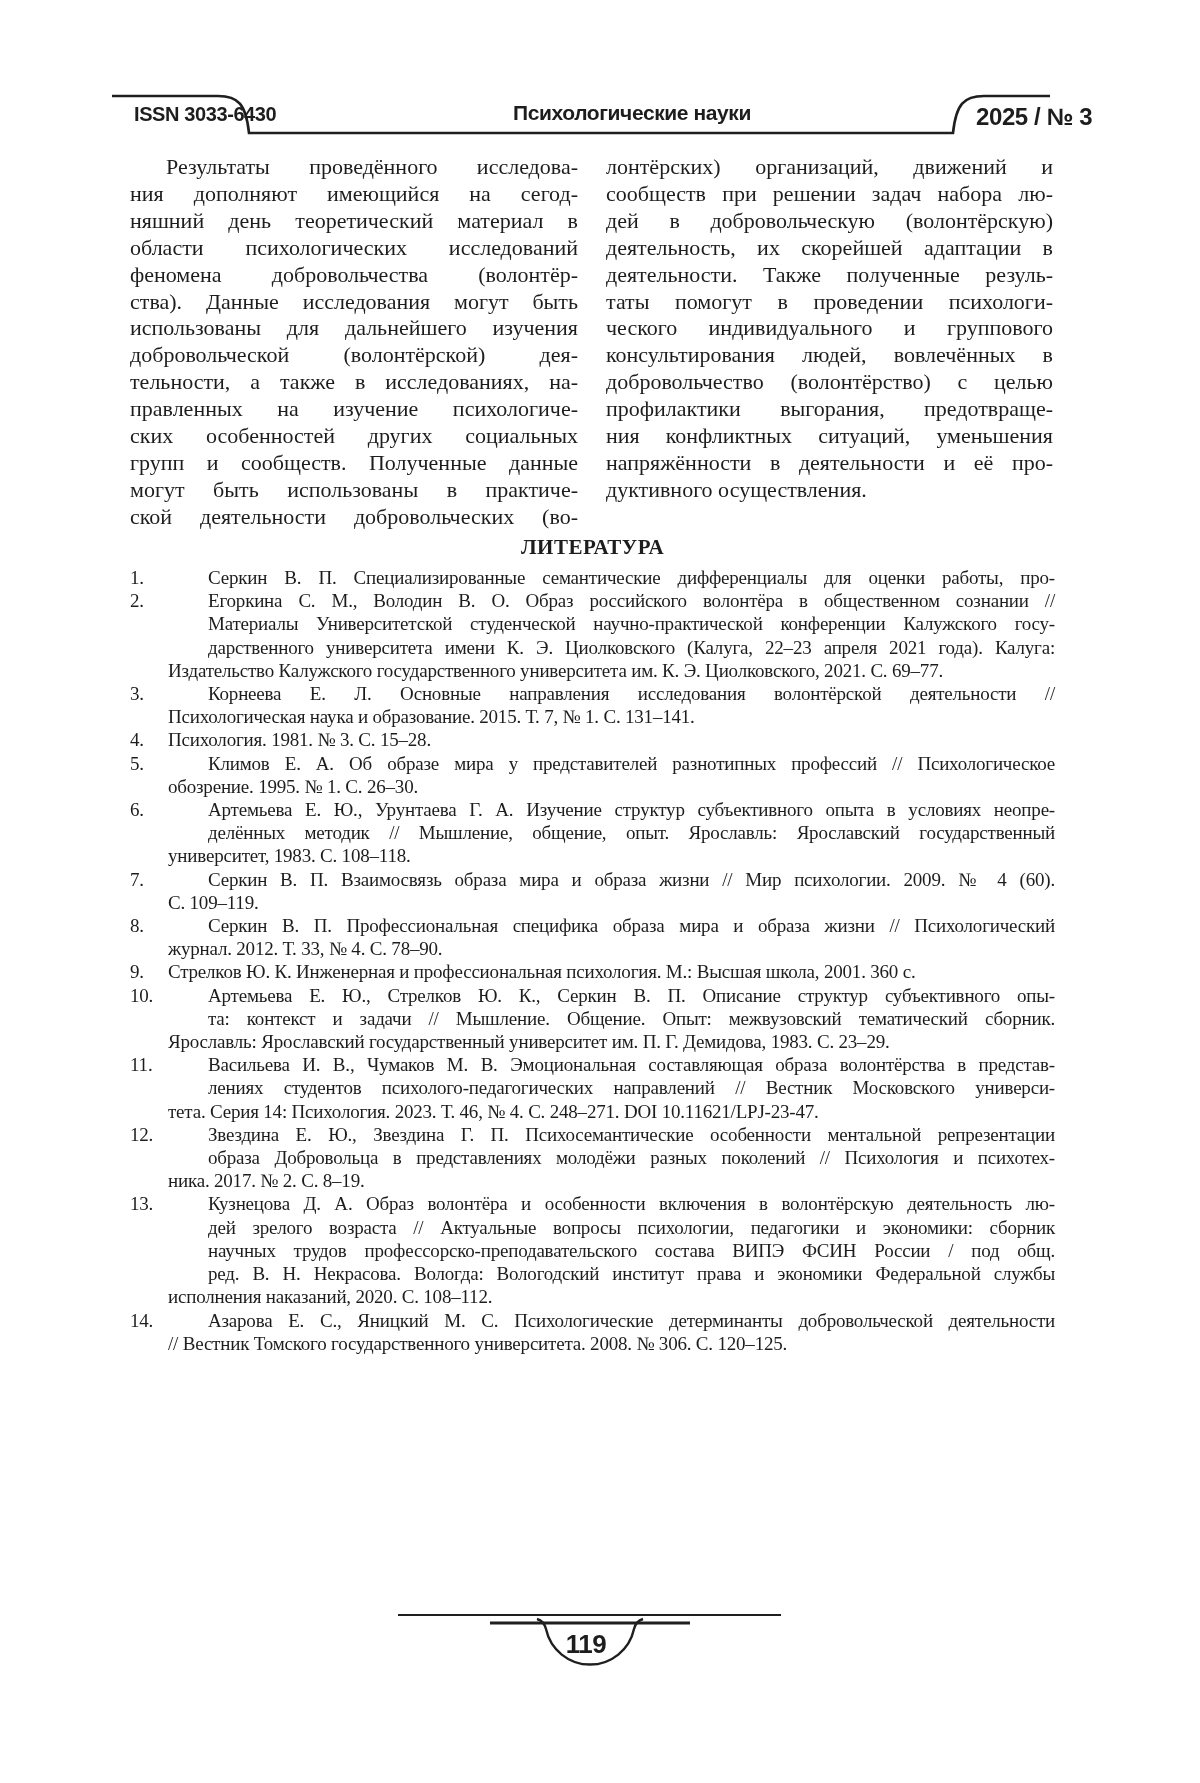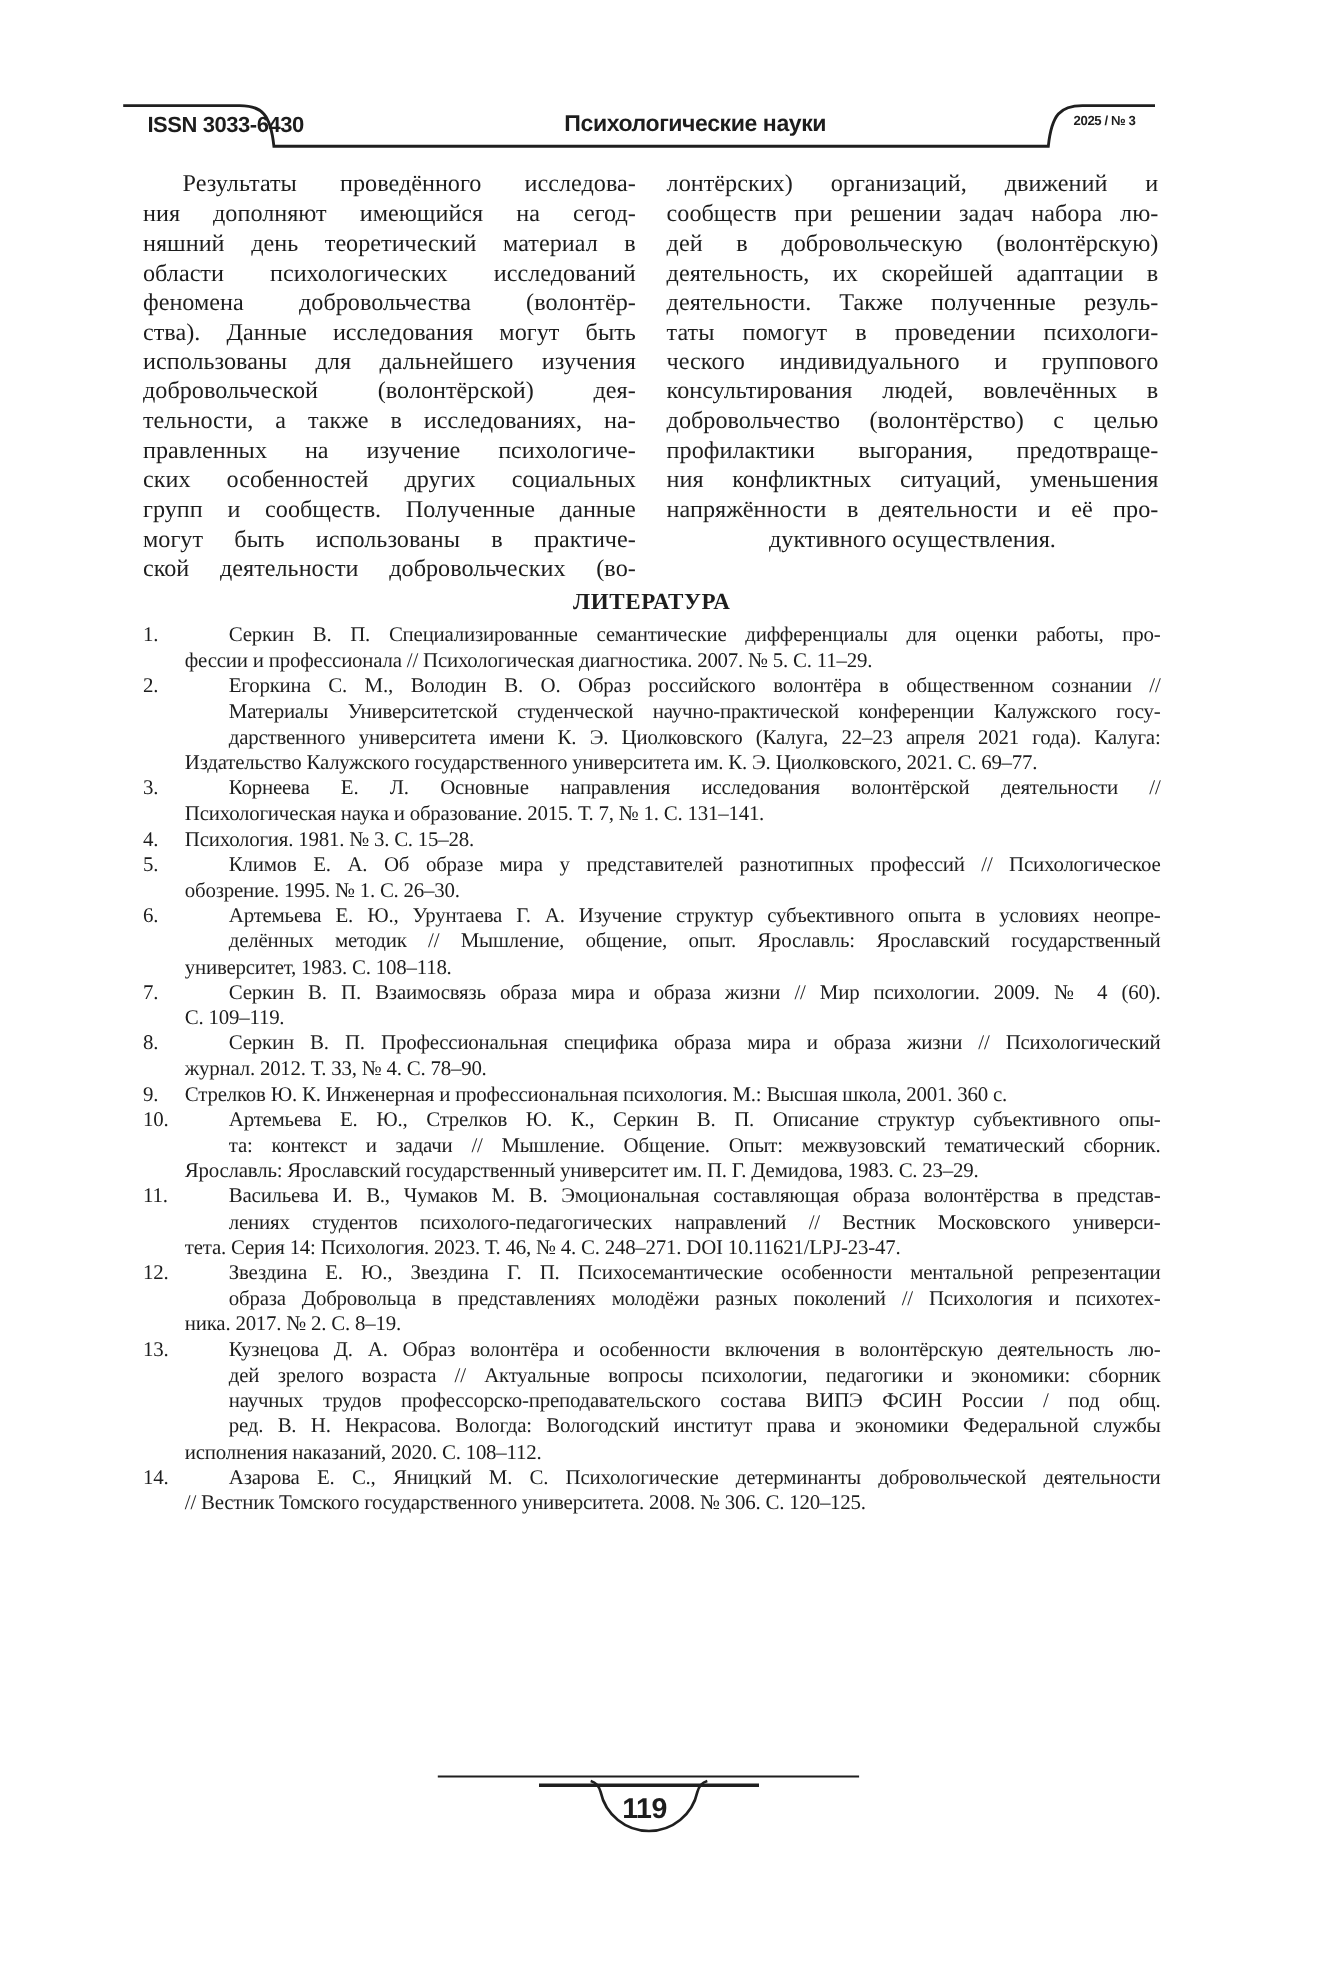--- a/index.html
+++ b/index.html
@@ -26,7 +26,7 @@
   }
   .issn   { left: 134px; top: 103px; font-size: 20px; }
   .jtitle { left: 0; top: 101px; width: 1200px; text-align: center; font-size: 21px; padding-left: 32px; }
-  .issue  { left: 976px; top: 103px; font-size: 12px; }
+  .issue  { left: 976px; top: 103px; font-size: 24px; }
 
   
   .columns {

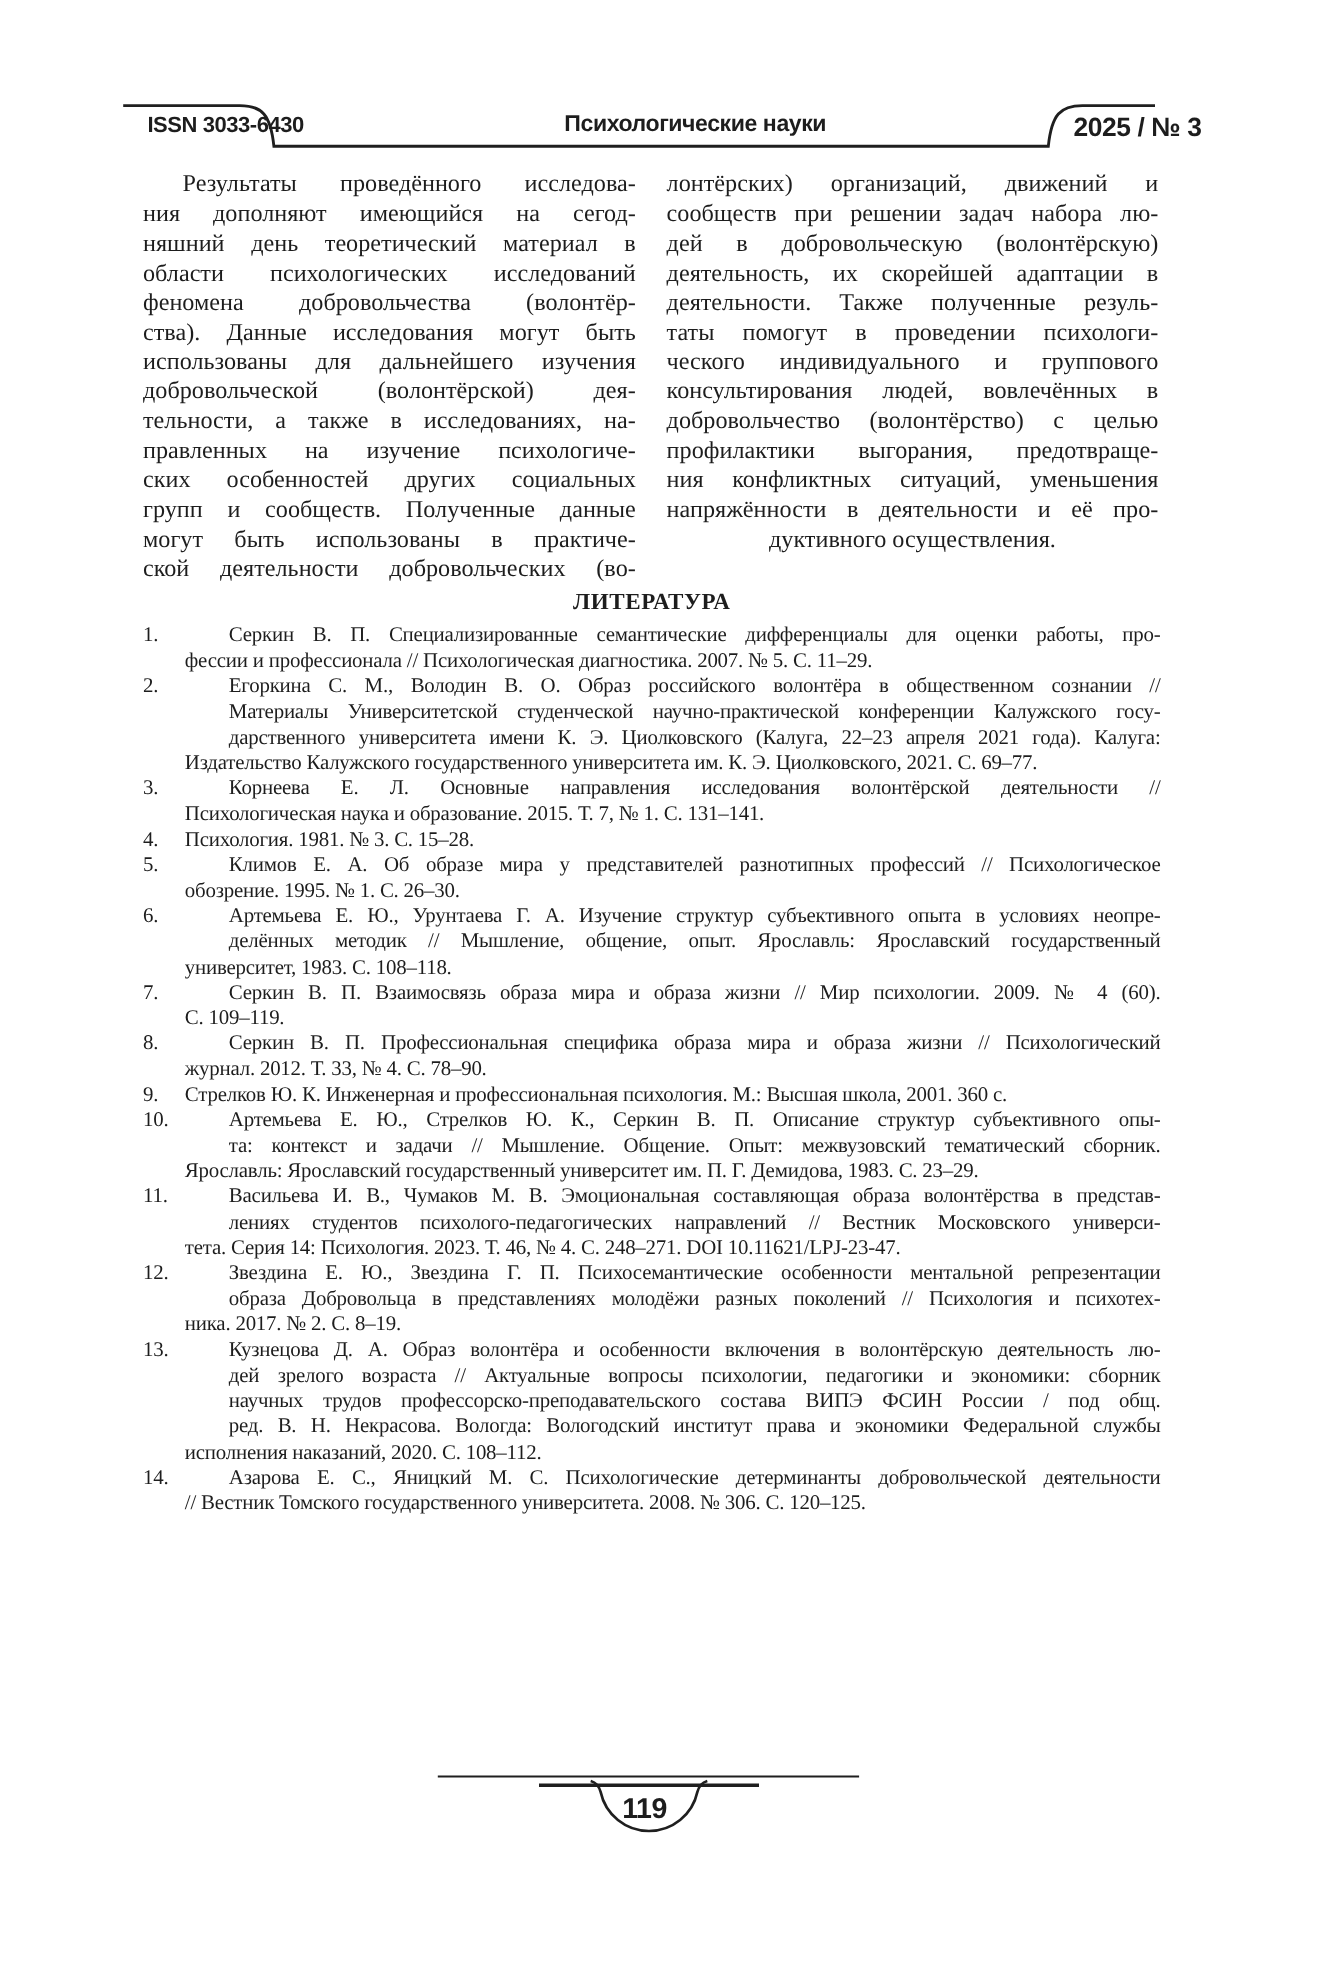--- a/index.html
+++ b/index.html
@@ -44,7 +44,7 @@
     text-align-last: justify;
   }
   .col-left.justify-lines { text-indent: 36px; }
-  .plain-line { text-align: center; }
+  .plain-line { text-align: left; }
 
   
   .lit-heading {

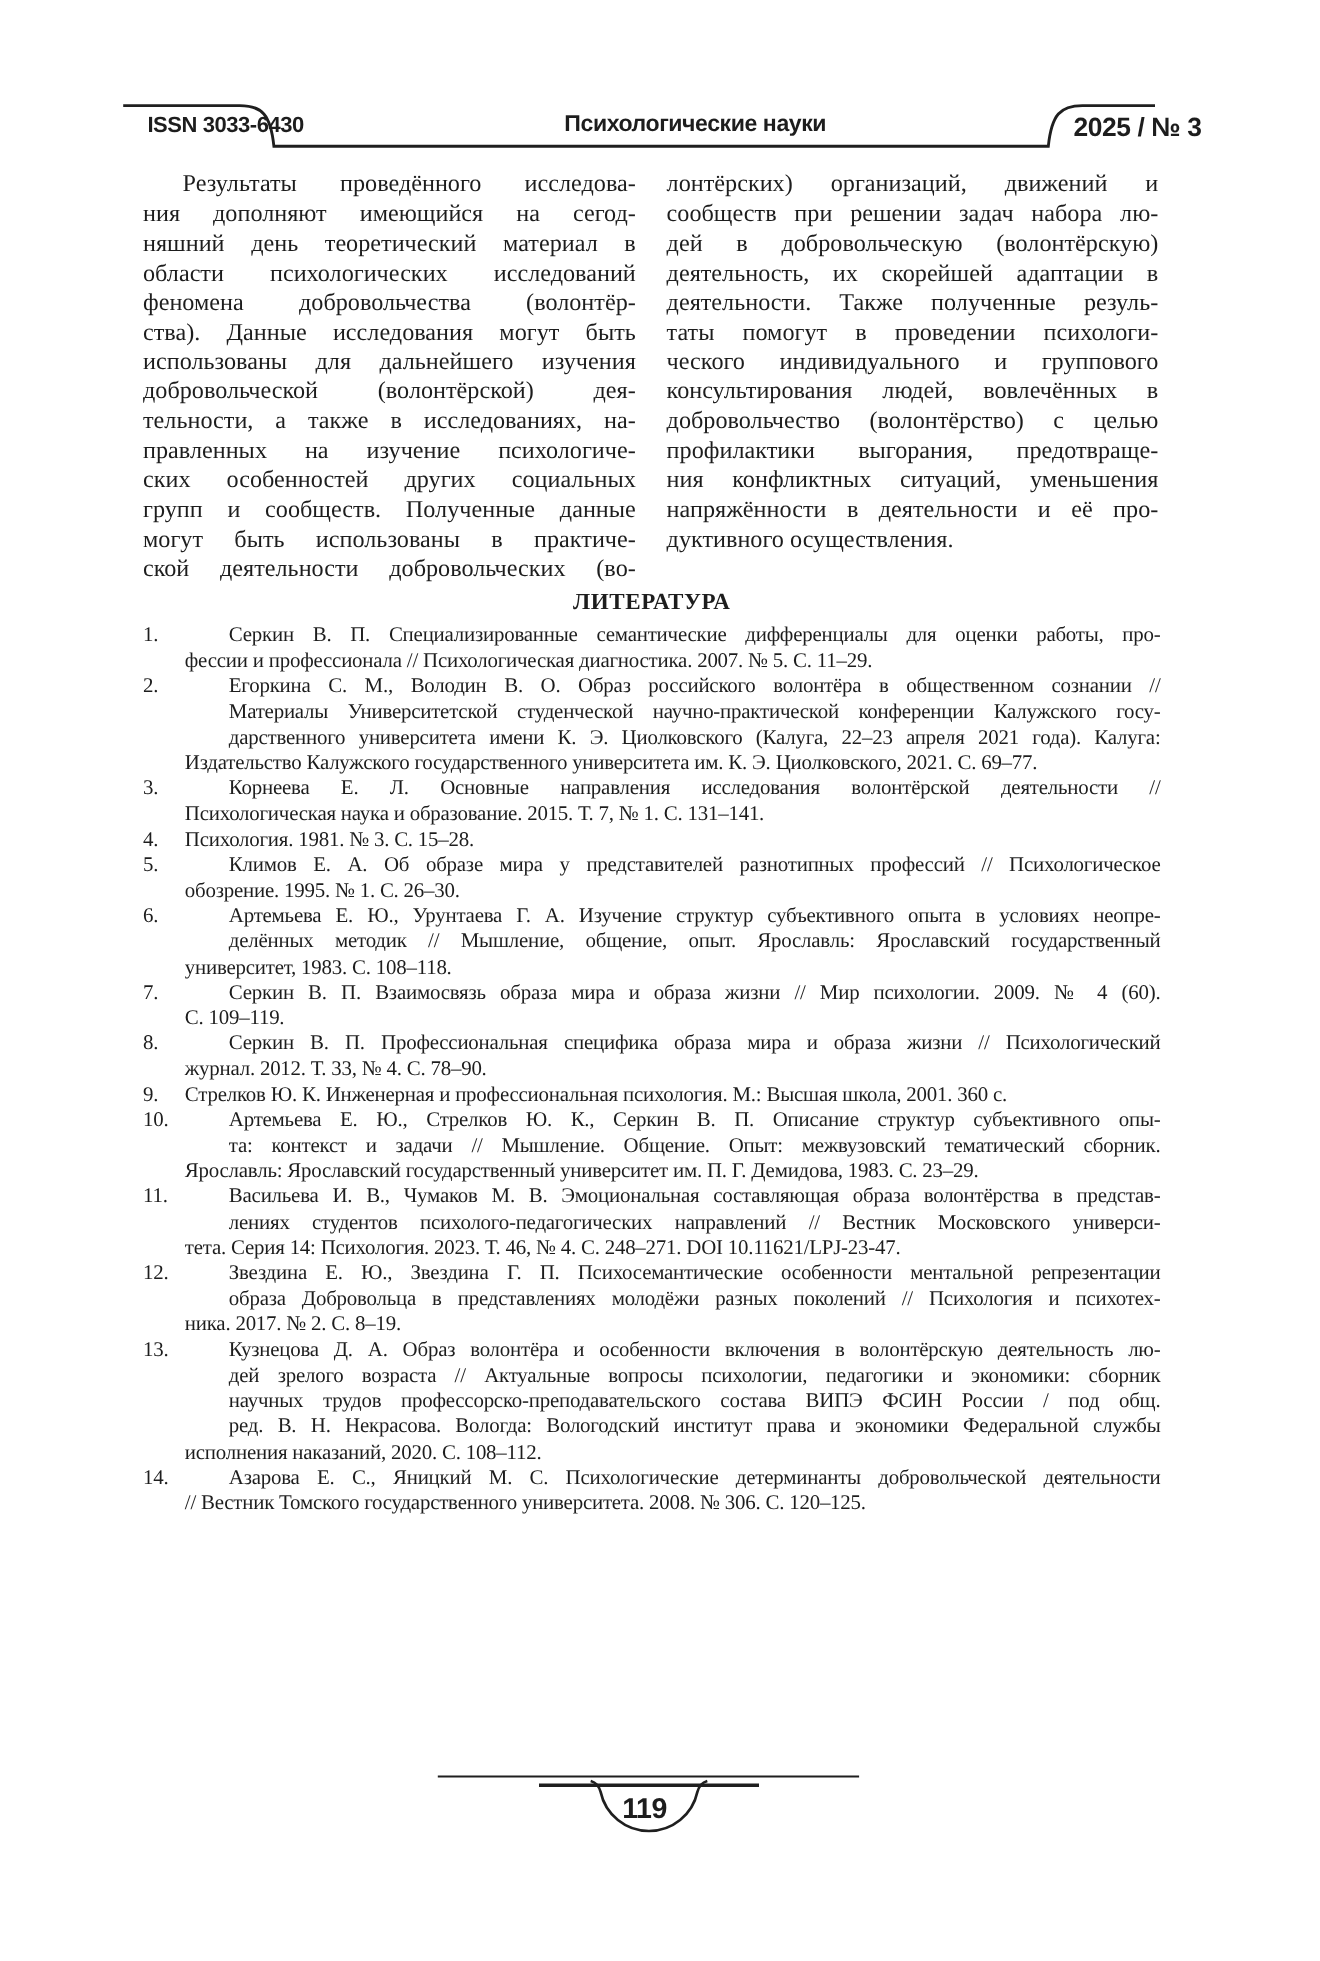--- a/index.html
+++ b/index.html
@@ -141,7 +141,6 @@
   <li class="ref">
         <span class="ref-num">1.</span>
         <div class="ref-body">Серкин В. П. Специализированные семантические дифференциалы для оценки работы, про-</div>
-        <div class="ref-last">фессии и профессионала // Психологическая диагностика. 2007. № 5. С. 11–29.</div>
       </li>
       <li class="ref">
         <span class="ref-num">2.</span>

